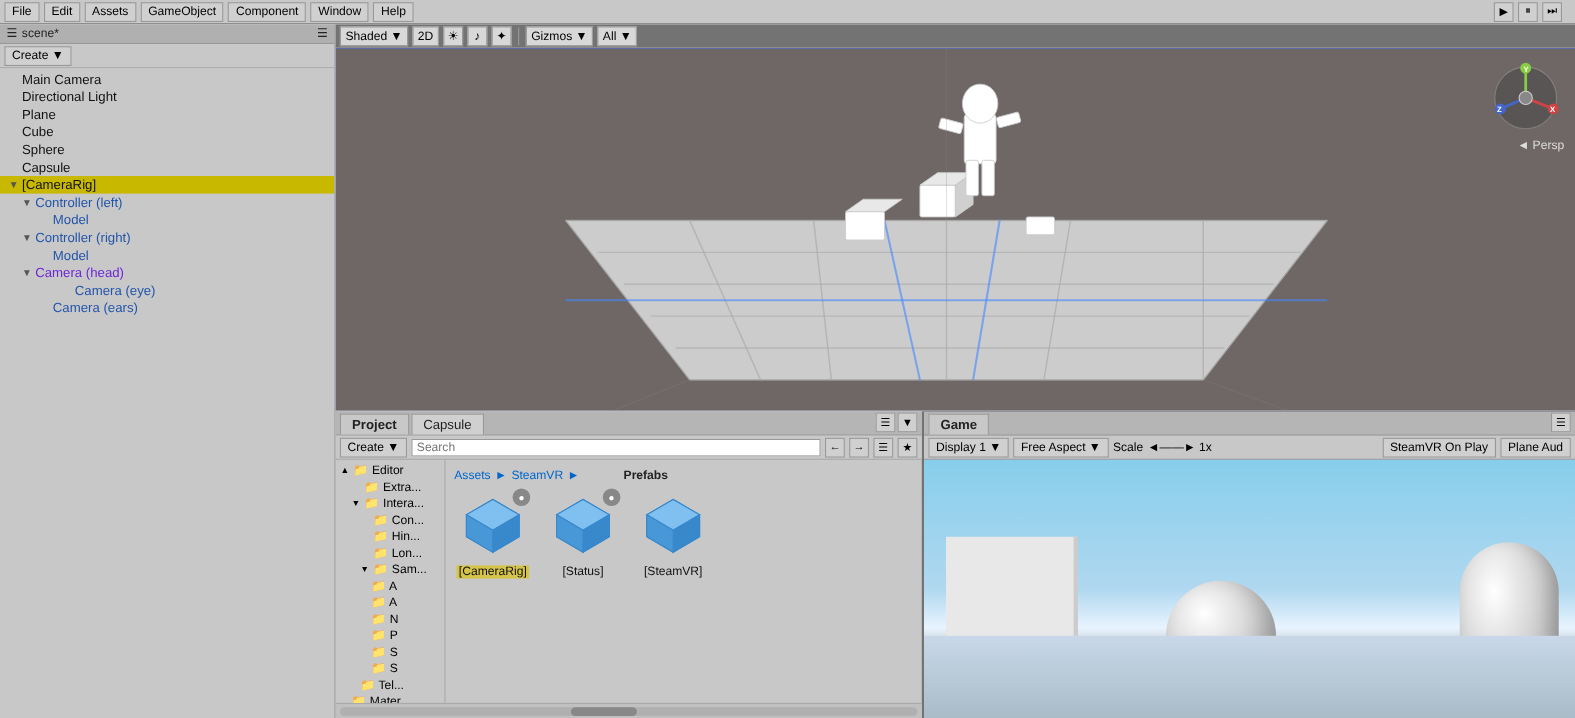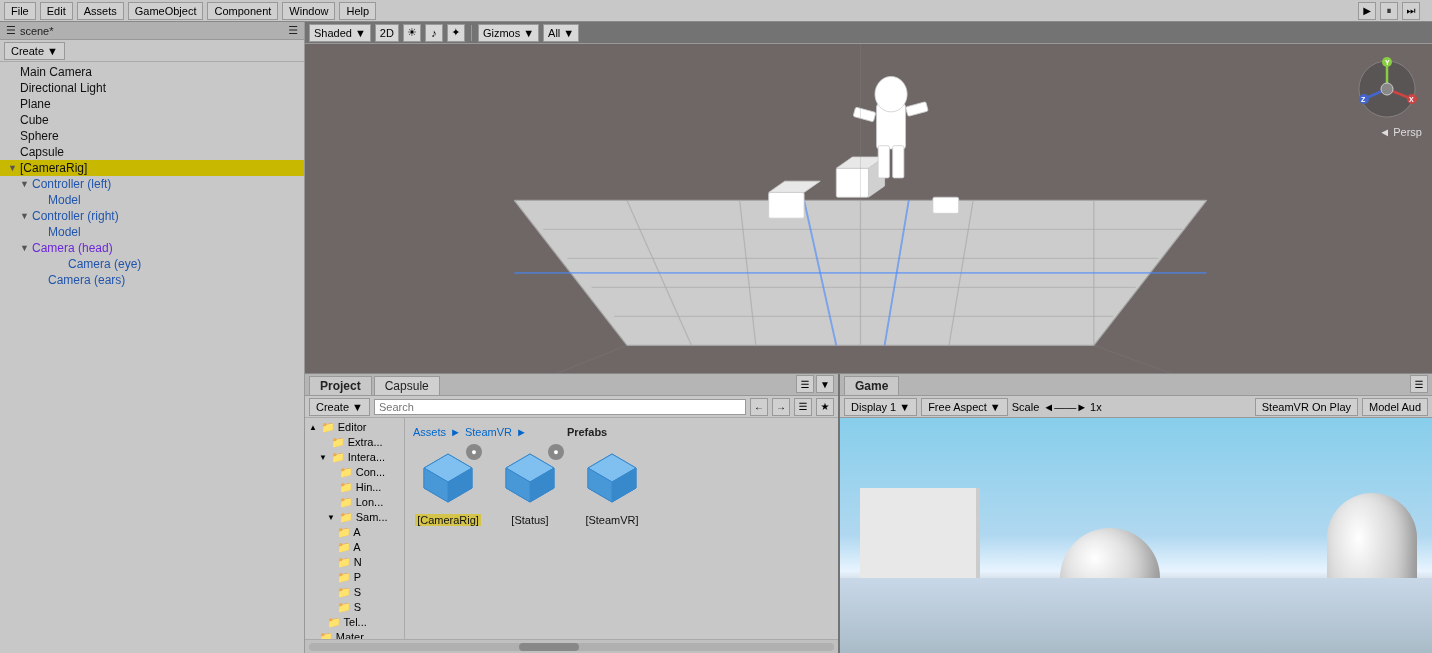--- a/index.html
+++ b/index.html
@@ -776,7 +776,7 @@
             <span>SteamVR On Play</span>
           </button>
           <button class="dropdown-btn">
-            <span>Model Aud</span>
+            <span>Plane Aud</span>
           </button>
         </div>
 

